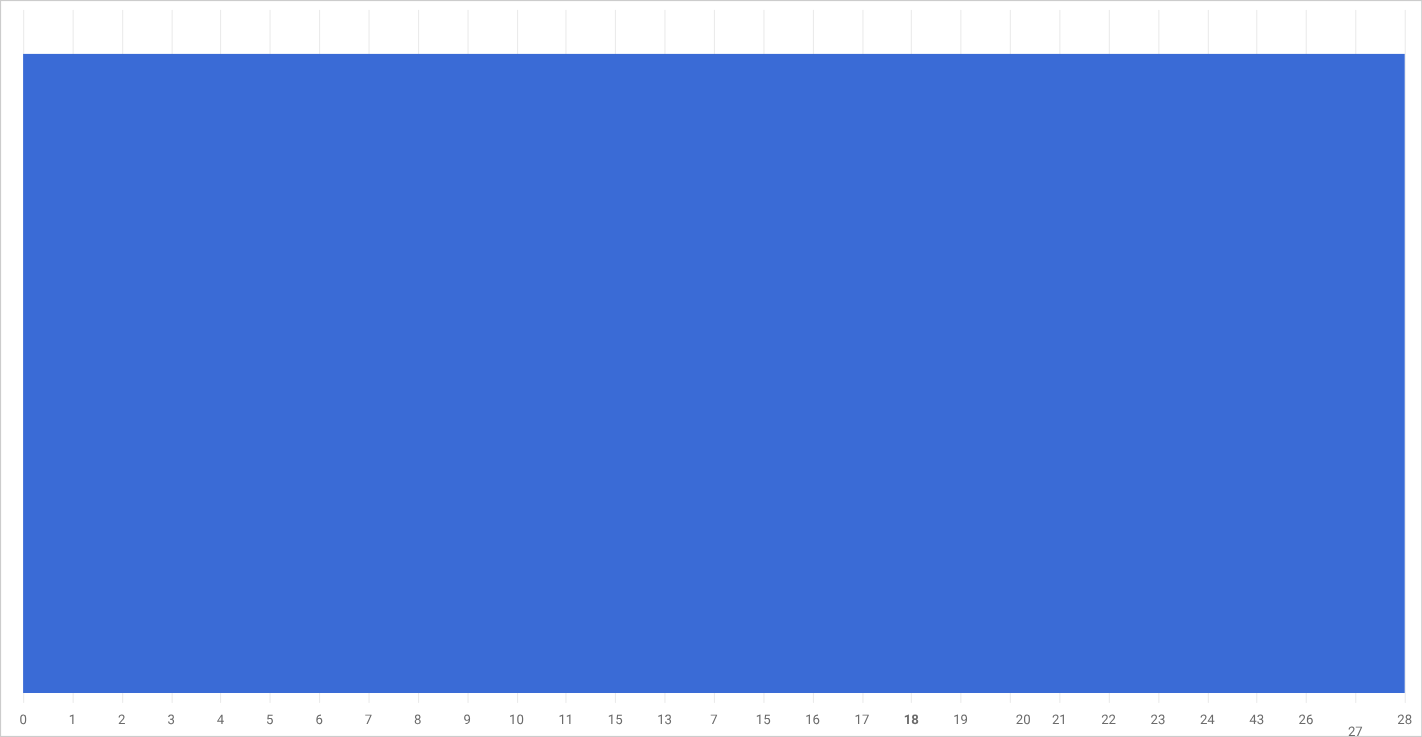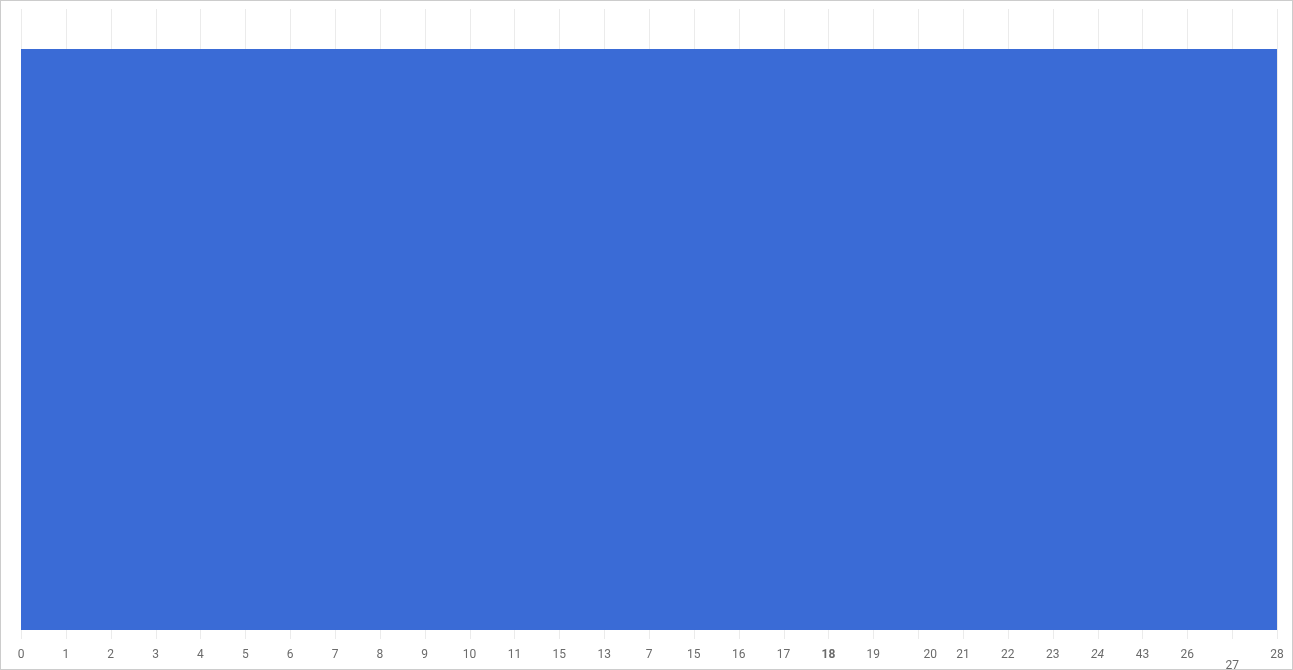--- a/index.html
+++ b/index.html
@@ -128,7 +128,7 @@
       <span class="tick" style="left: 75%;">21</span>
       <span class="tick" style="left: 78.5714%;">22</span>
       <span class="tick" style="left: 82.1429%;">23</span>
-      <span class="tick" style="left: 85.7143%; font-style: italic;">24</span>
+      <span class="tick" style="left: 85.7143%;">24</span>
       <span class="tick" style="left: 89.2857%;">43</span>
       <span class="tick" style="left: 92.8571%;">26</span>
       <span class="tick" style="left: 96.4286%; margin-top: 11px;">27</span>

